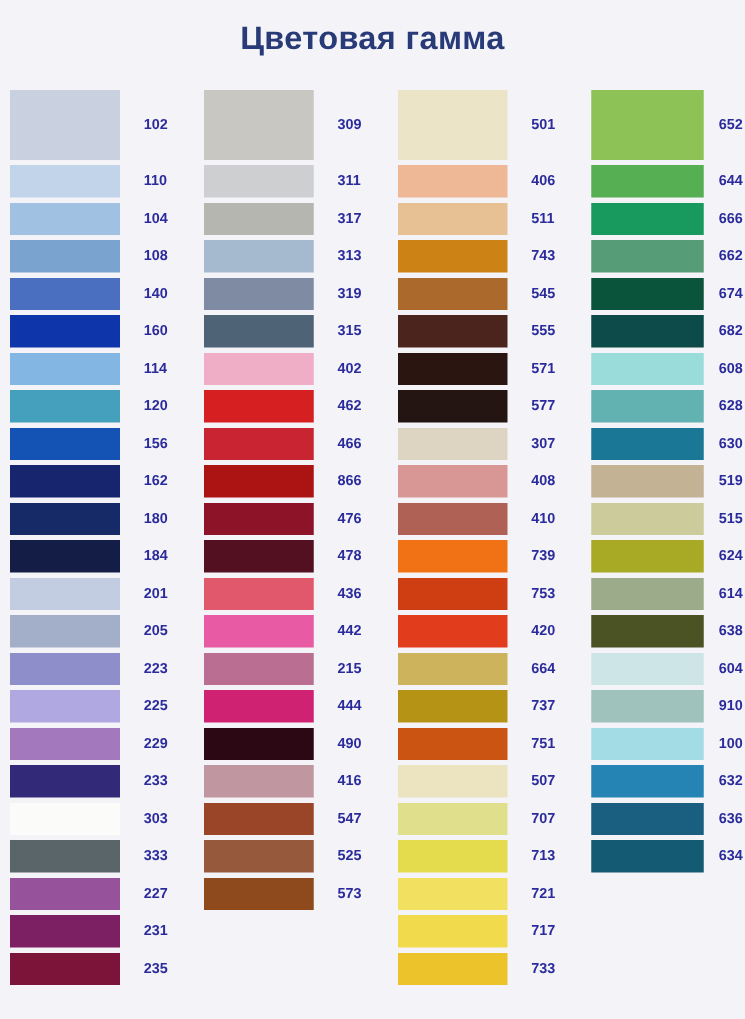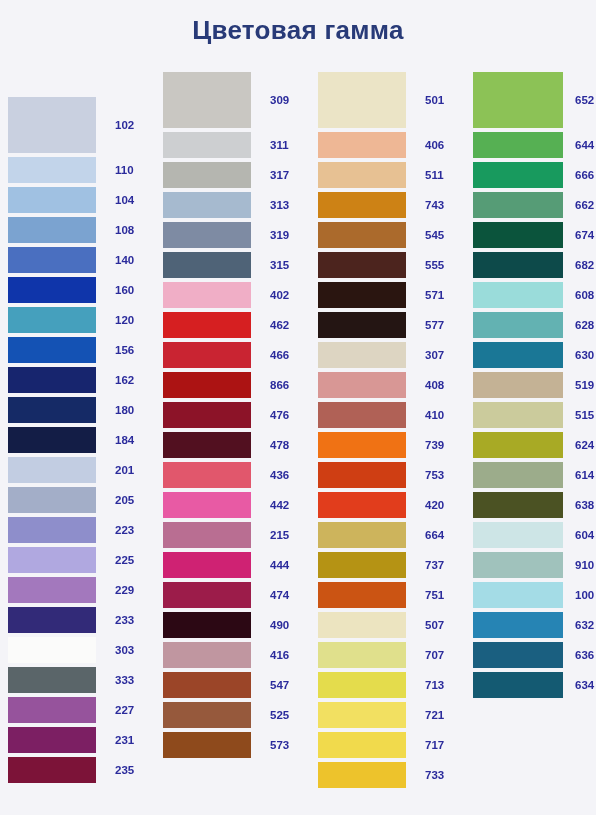--- a/index.html
+++ b/index.html
@@ -47,7 +47,7 @@
     flex-direction: column;
     box-sizing: border-box;
   }
-  .col-0 { width: 155px; padding-left: 8px; justify-content: center; }
+  .col-0 { width: 155px; padding-left: 8px; }
   .col-1 { width: 155px; padding-left: 8px; }
   .col-2 { width: 155px; padding-left: 8px; }
   .col-3 { width: 131px; padding-left: 8px; }

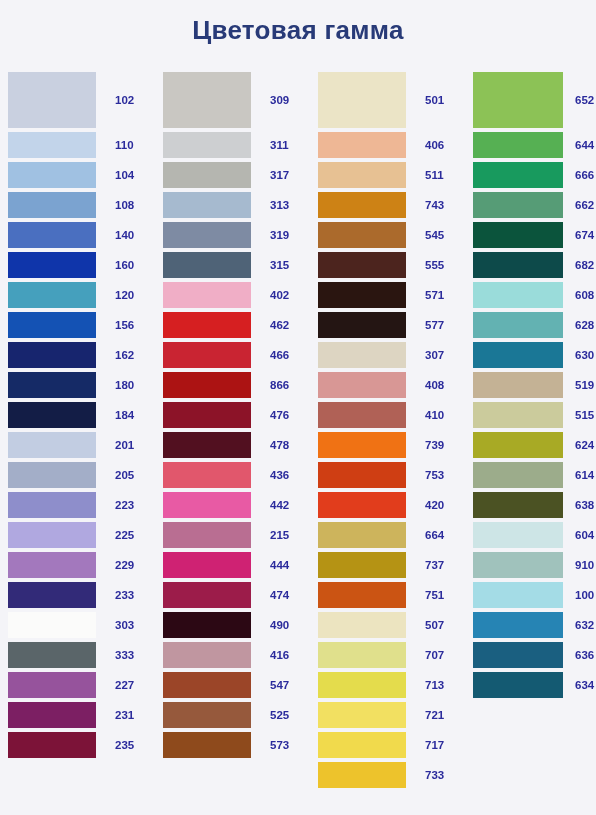--- a/index.html
+++ b/index.html
@@ -117,6 +117,10 @@
           <div class="code">160</div>
         </div>
         <div class="swatch-row">
+          <div class="swatch" style="background-color: rgb(132, 182, 227);"></div>
+          <div class="code">114</div>
+        </div>
+        <div class="swatch-row">
           <div class="swatch" style="background-color: rgb(69, 160, 189);"></div>
           <div class="code">120</div>
         </div>

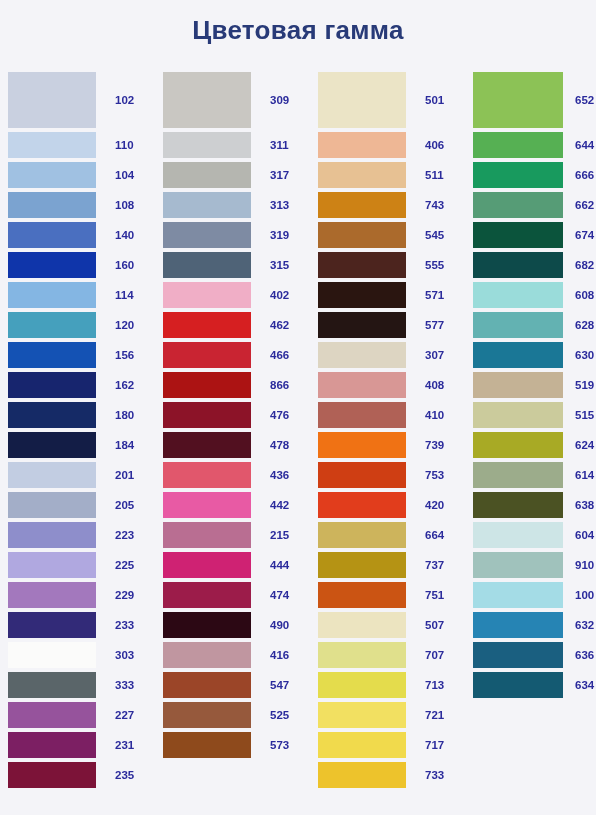--- a/index.html
+++ b/index.html
@@ -251,10 +251,6 @@
           <div class="code">444</div>
         </div>
         <div class="swatch-row">
-          <div class="swatch" style="background-color: rgb(156, 28, 74);"></div>
-          <div class="code">474</div>
-        </div>
-        <div class="swatch-row">
           <div class="swatch" style="background-color: rgb(44, 8, 20);"></div>
           <div class="code">490</div>
         </div>

